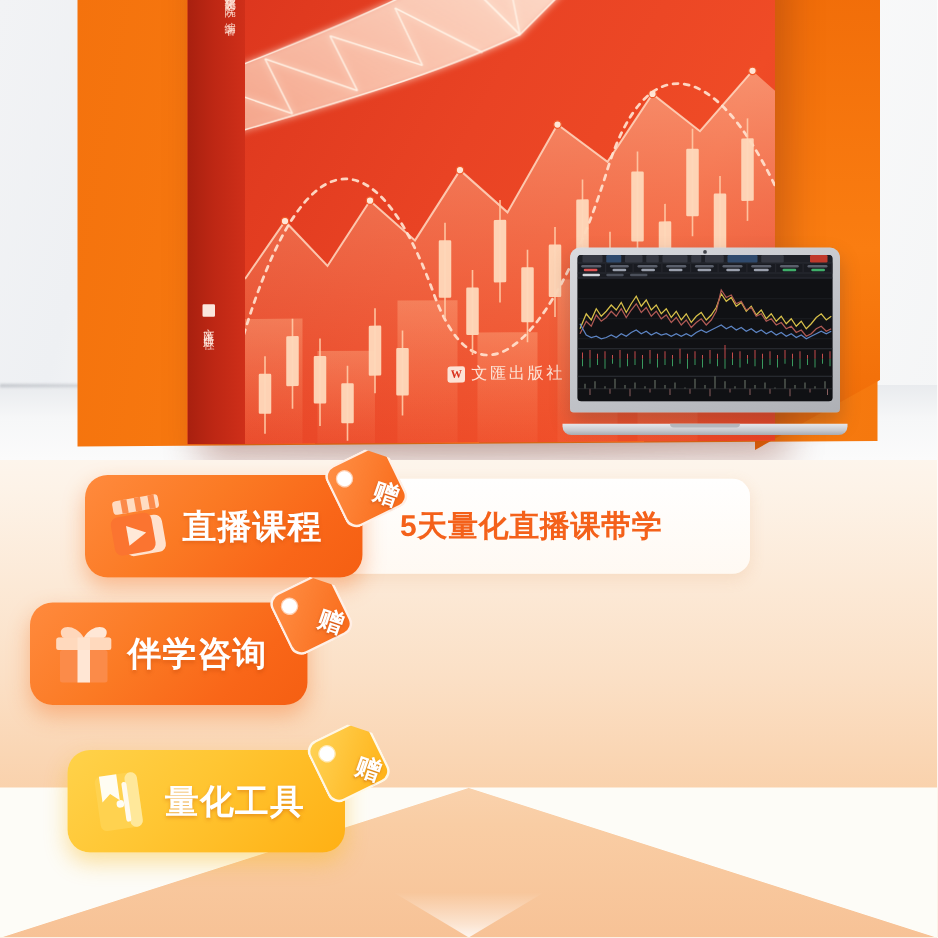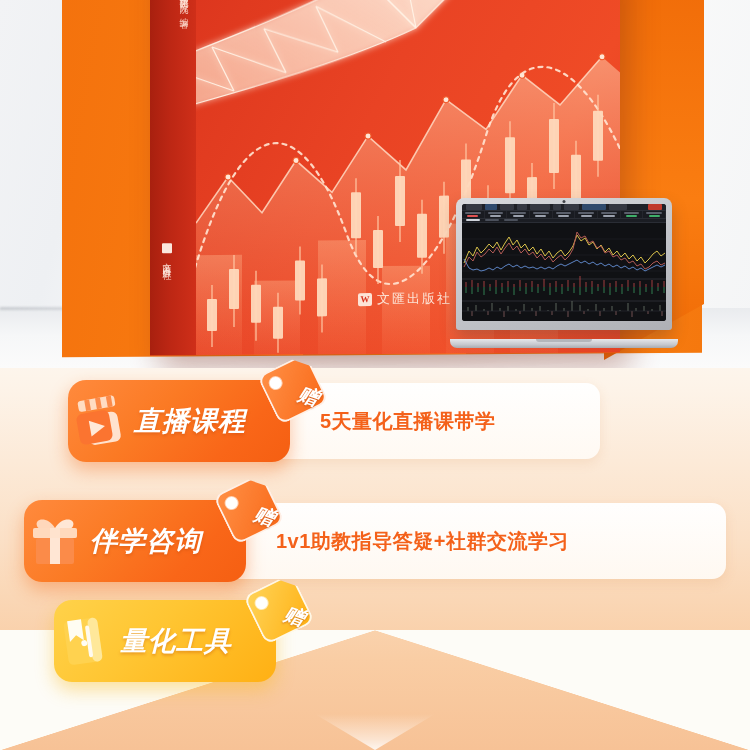--- a/index.html
+++ b/index.html
@@ -234,11 +234,10 @@
     height: 82px;
     border-radius: 18px;
     display:flex; align-items:center;
-    padding-left: 0;
+    padding-left: 12px;
     padding-right: 18px;
     z-index: 5;
     flex: 0 0 auto;
-    font-style: italic;
   }
   .pill.orange{
     background: linear-gradient(135deg,#ff8a3d 0%, #fb7a24 40%, #f96618 75%, #f55f12 100%);

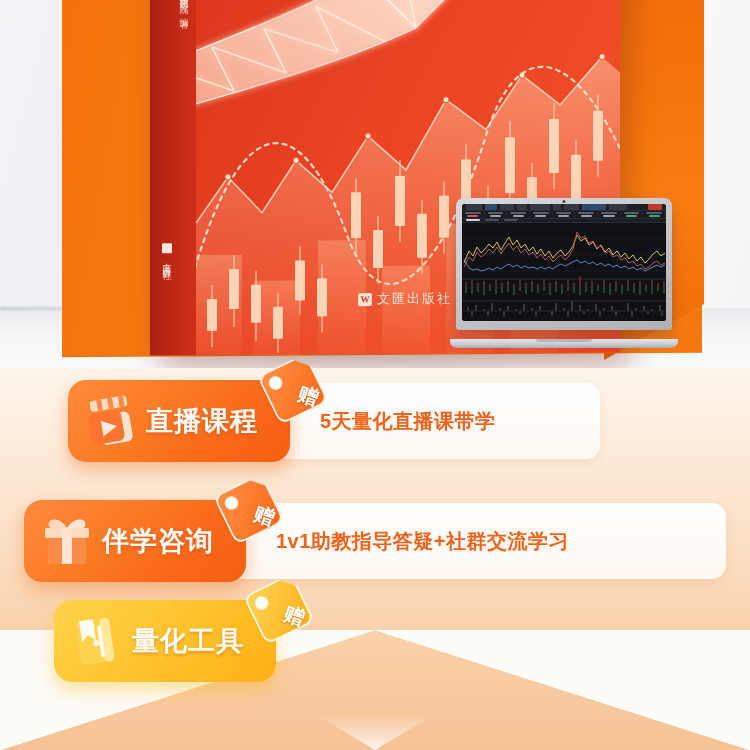--- a/index.html
+++ b/index.html
@@ -311,7 +311,7 @@
     z-index: 2;
   }
   .desc-text{
-    font-size: 20px;
+    font-size: 24px;
     font-weight: bold;
     color:#f4611a;
     letter-spacing: .5px;

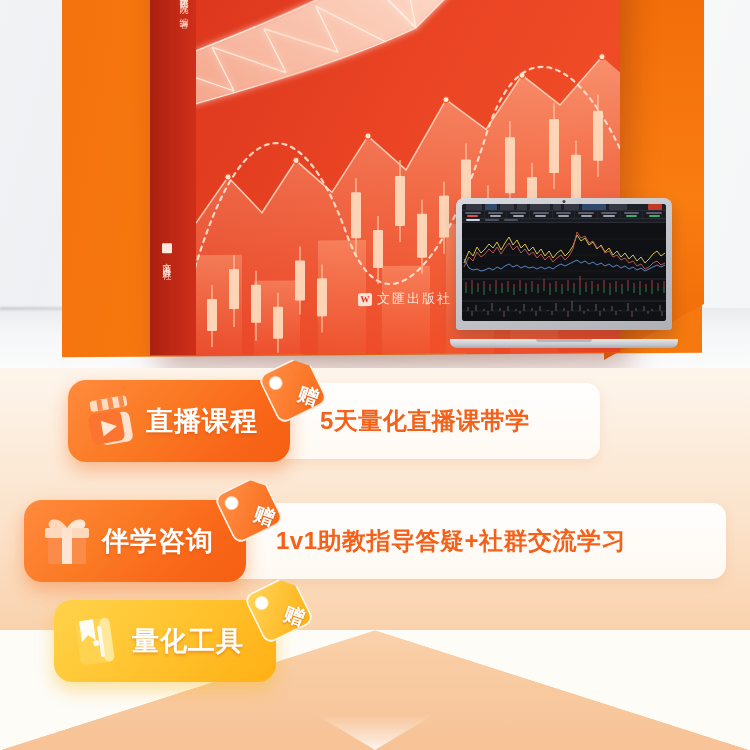--- a/index.html
+++ b/index.html
@@ -226,7 +226,7 @@
     display:flex; align-items:center;
   }
   .row.r0{ top: 8px; }
-  .row.r1{ top: 128px; }
+  .row.r1{ top: 110px; gap: 34px; }
   .row.r2{ top: 228px; }
 
   .pill{

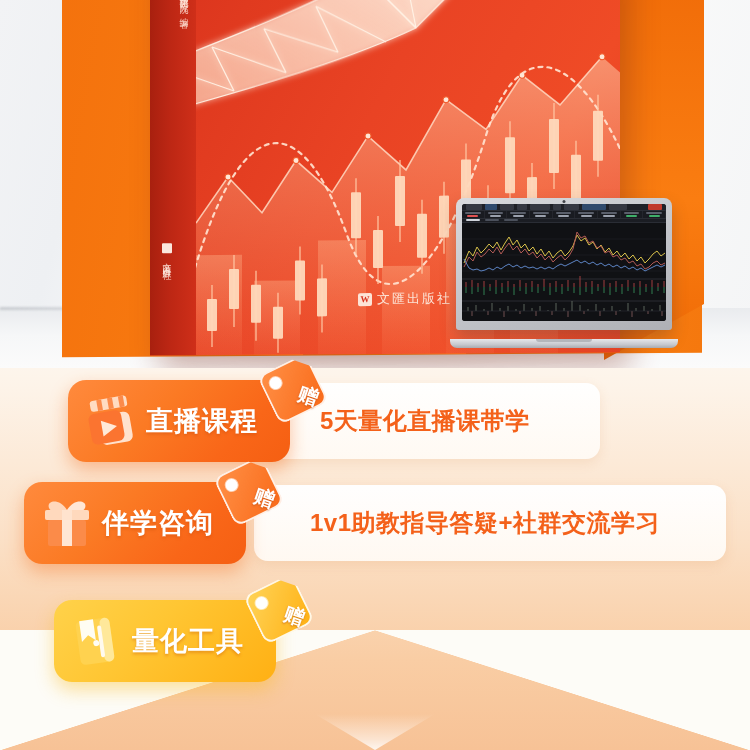--- a/index.html
+++ b/index.html
@@ -737,9 +737,6 @@
           <span class="tag-char">赠</span>
         </span>
       </div>
-      <div class="desc">
-        <span class="desc-text">1v1助教指导答疑+社群交流学习</span>
-      </div>
     </div>
 
     <div class="row r2">

